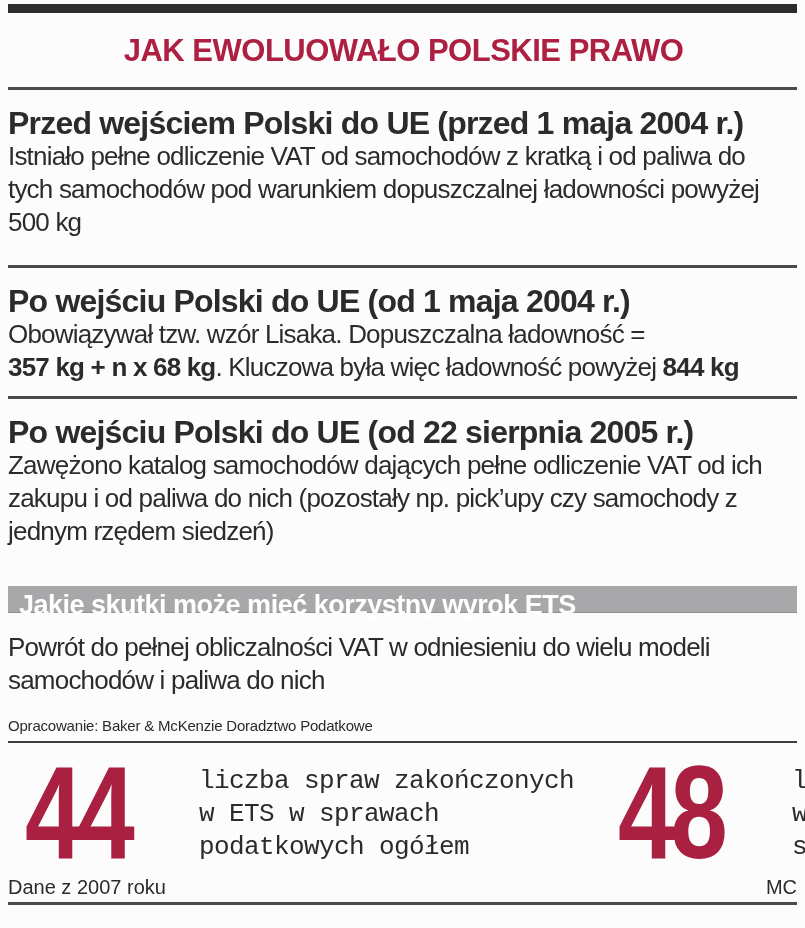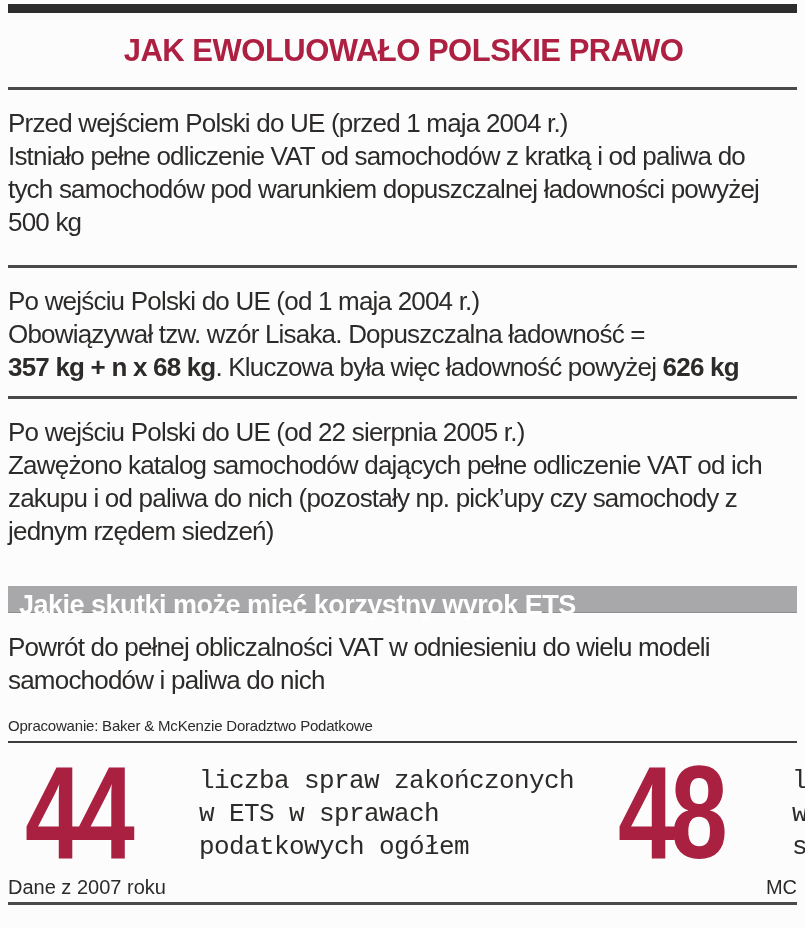--- a/index.html
+++ b/index.html
@@ -44,8 +44,8 @@
 
   .section-heading {
     margin: 17px 0 0 0;
-    font-size: 26px;
-    font-weight: normal;
+    font-size: 32px;
+    font-weight: bold;
     line-height: 33px;
     letter-spacing: -0.8px;
     white-space: nowrap;

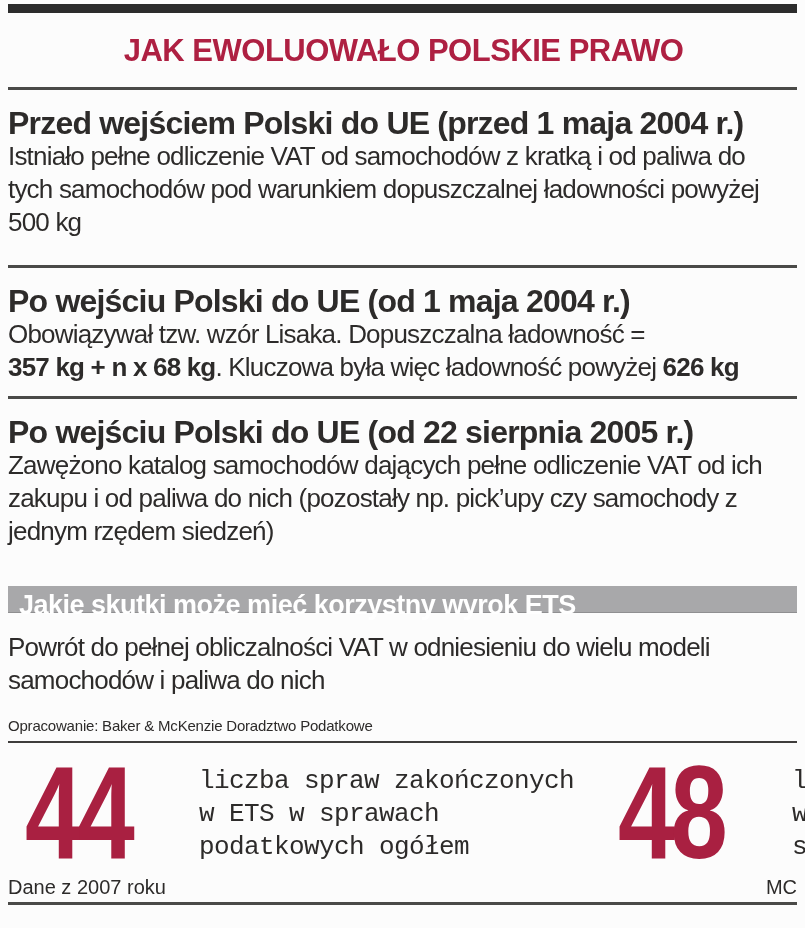--- a/index.html
+++ b/index.html
@@ -143,7 +143,7 @@
   <section>
     <h2 class="section-heading">Po wejściu Polski do UE (od 1 maja 2004 r.)</h2>
     <div class="body-line">Obowiązywał tzw. wzór Lisaka. Dopuszczalna ładowność =</div>
-    <div class="body-line"><b>357 kg + n x 68 kg</b><span>. Kluczowa była więc ładowność powyżej </span><b>626 kg</b></div>
+    <div class="body-line"><b>357 kg + n x 68 kg</b><span>. Kluczowa była więc ładowność powyżej </span><b>844 kg</b></div>
   </section>
 
   <div class="rule rule-3"></div>

